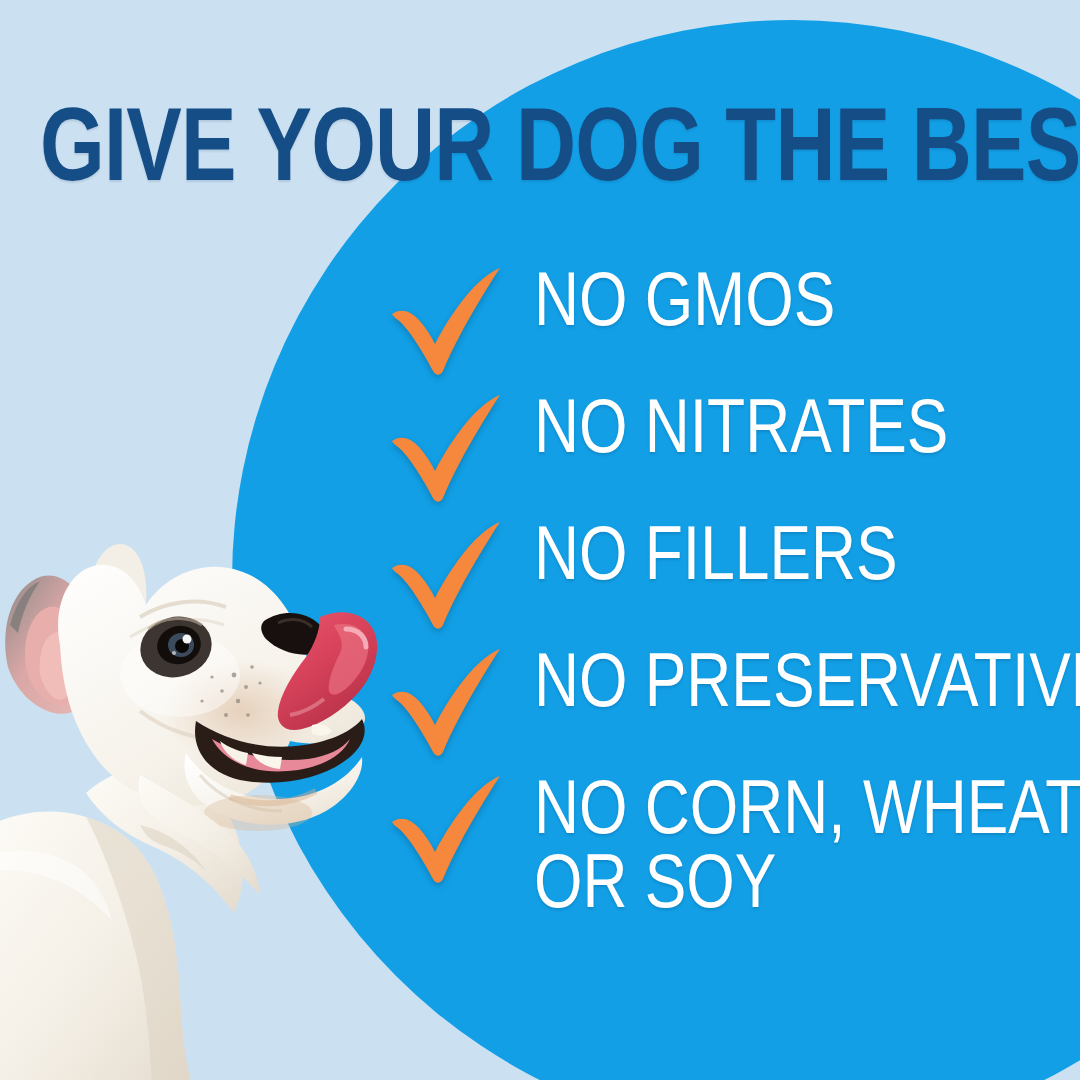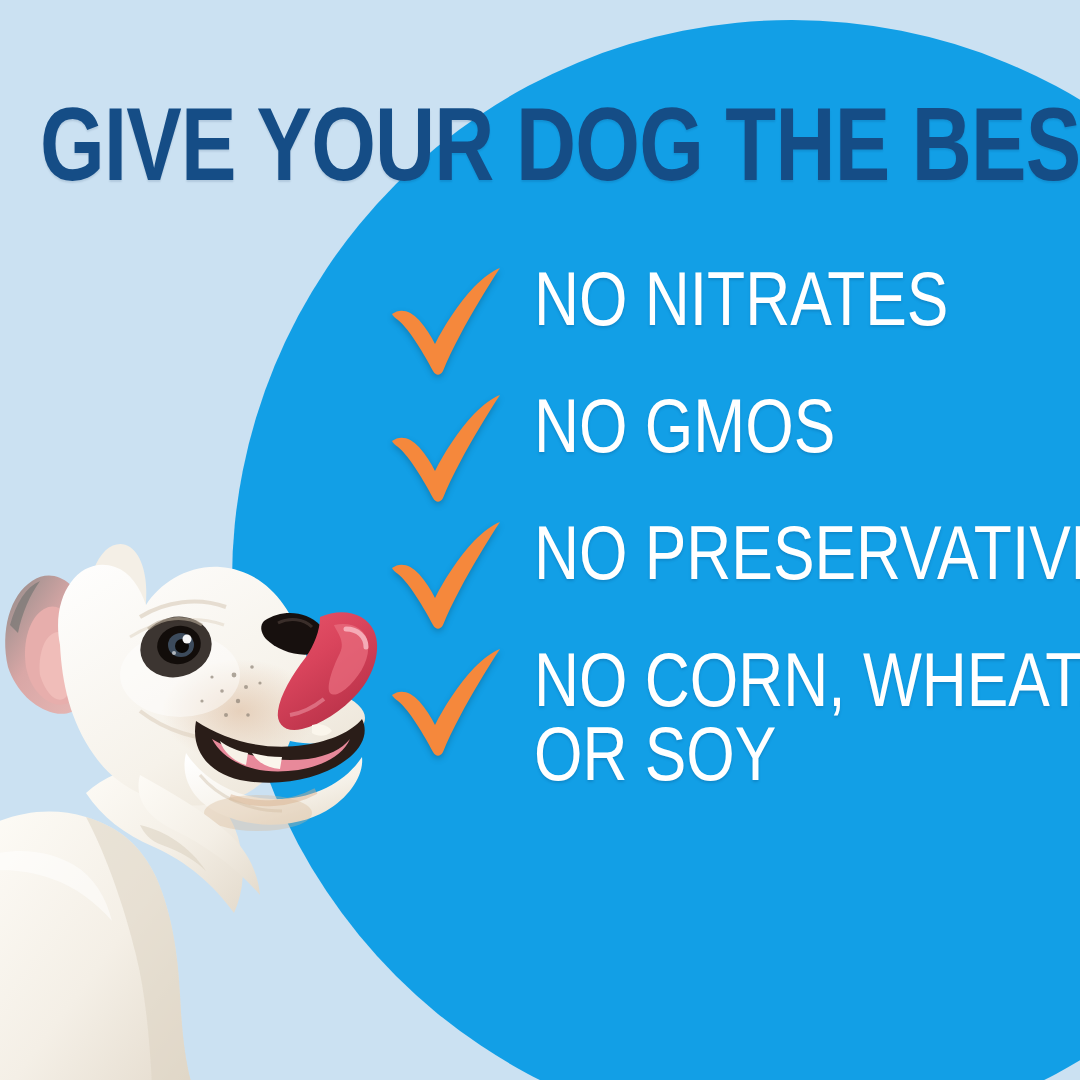--- a/index.html
+++ b/index.html
@@ -82,16 +82,16 @@
           <path d="M4 46 C12 40 22 42 31 52 C38 60 43 68 47 76 C56 58 70 36 86 19 C95 10 104 3 112 0 C106 9 99 20 92 32 C78 55 64 81 55 103 C52 108 48 108 45 103 C36 86 22 62 10 52 C7 50 5 48 4 46 Z" fill="#f5883c"></path>
         </svg>
       </span>
+      <span class="rowtext">NO GMOS</span>
+    </div>
+
+    <div class="row">
+      <span class="check">
+        <svg viewBox="0 0 128 108" xmlns="http://www.w3.org/2000/svg">
+          <path d="M4 46 C12 40 22 42 31 52 C38 60 43 68 47 76 C56 58 70 36 86 19 C95 10 104 3 112 0 C106 9 99 20 92 32 C78 55 64 81 55 103 C52 108 48 108 45 103 C36 86 22 62 10 52 C7 50 5 48 4 46 Z" fill="#f5883c"></path>
+        </svg>
+      </span>
       <span class="rowtext">NO NITRATES</span>
-    </div>
-
-    <div class="row">
-      <span class="check">
-        <svg viewBox="0 0 128 108" xmlns="http://www.w3.org/2000/svg">
-          <path d="M4 46 C12 40 22 42 31 52 C38 60 43 68 47 76 C56 58 70 36 86 19 C95 10 104 3 112 0 C106 9 99 20 92 32 C78 55 64 81 55 103 C52 108 48 108 45 103 C36 86 22 62 10 52 C7 50 5 48 4 46 Z" fill="#f5883c"></path>
-        </svg>
-      </span>
-      <span class="rowtext">NO GMOS</span>
     </div>
 
 

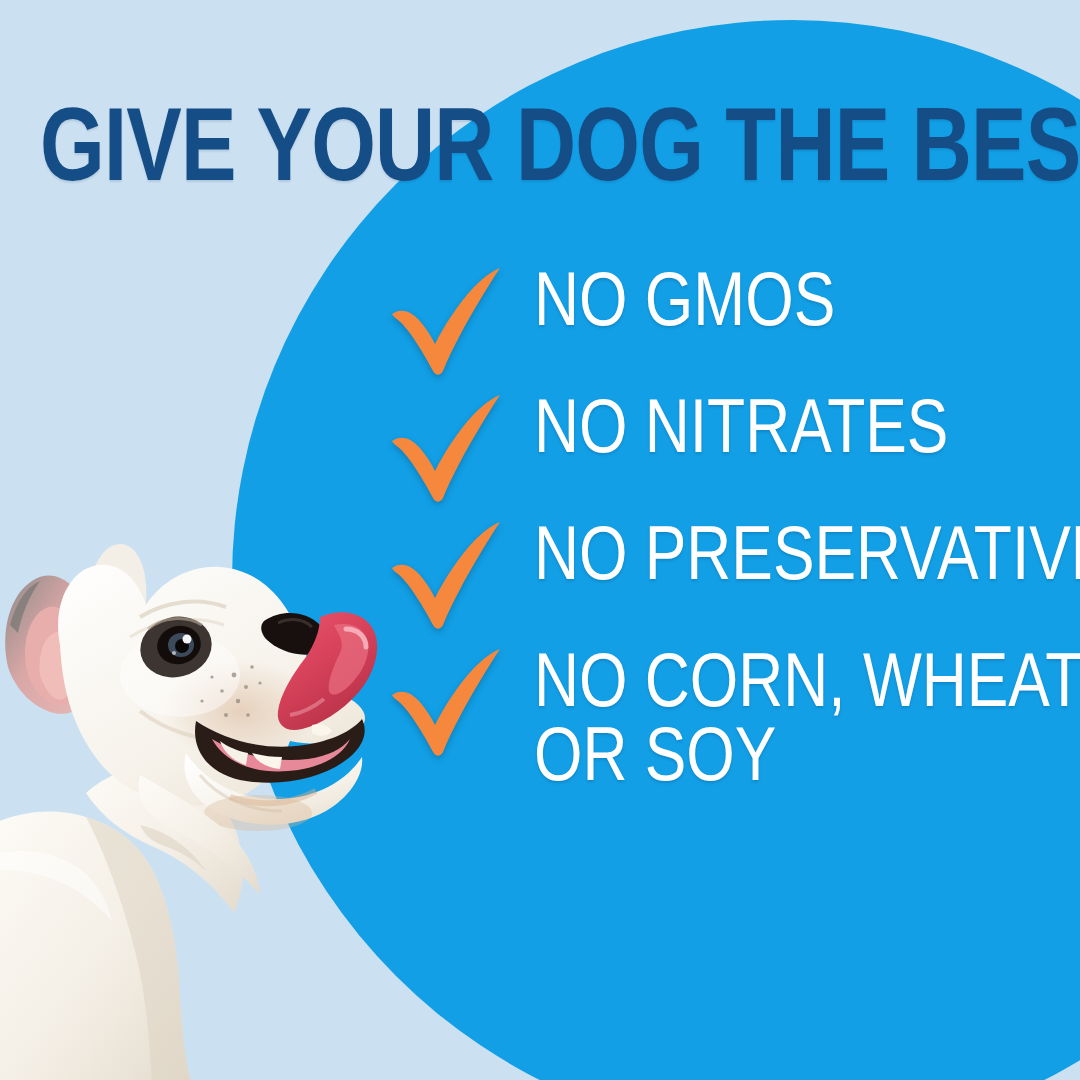--- a/index.html
+++ b/index.html
@@ -94,6 +94,14 @@
       <span class="rowtext">NO NITRATES</span>
     </div>
 
+    <div class="row">
+      <span class="check">
+        <svg viewBox="0 0 128 108" xmlns="http://www.w3.org/2000/svg">
+          <path d="M4 46 C12 40 22 42 31 52 C38 60 43 68 47 76 C56 58 70 36 86 19 C95 10 104 3 112 0 C106 9 99 20 92 32 C78 55 64 81 55 103 C52 108 48 108 45 103 C36 86 22 62 10 52 C7 50 5 48 4 46 Z" fill="#f5883c"></path>
+        </svg>
+      </span>
+      <span class="rowtext">NO FILLERS</span>
+    </div>
 
     <div class="row">
       <span class="check">

